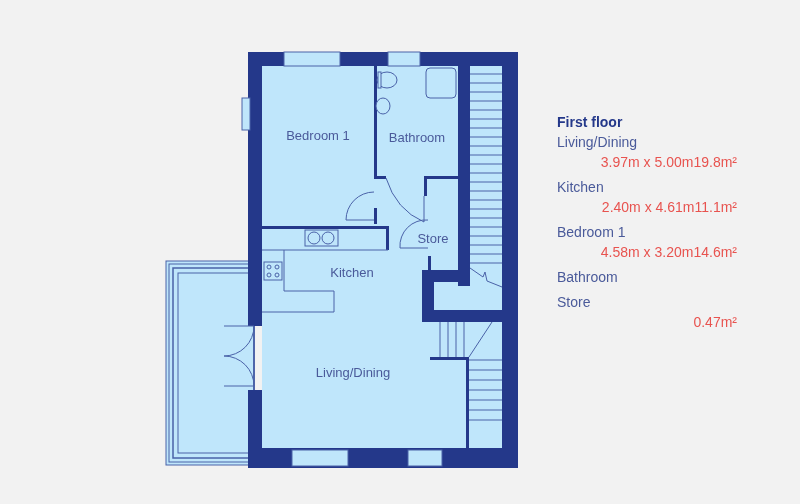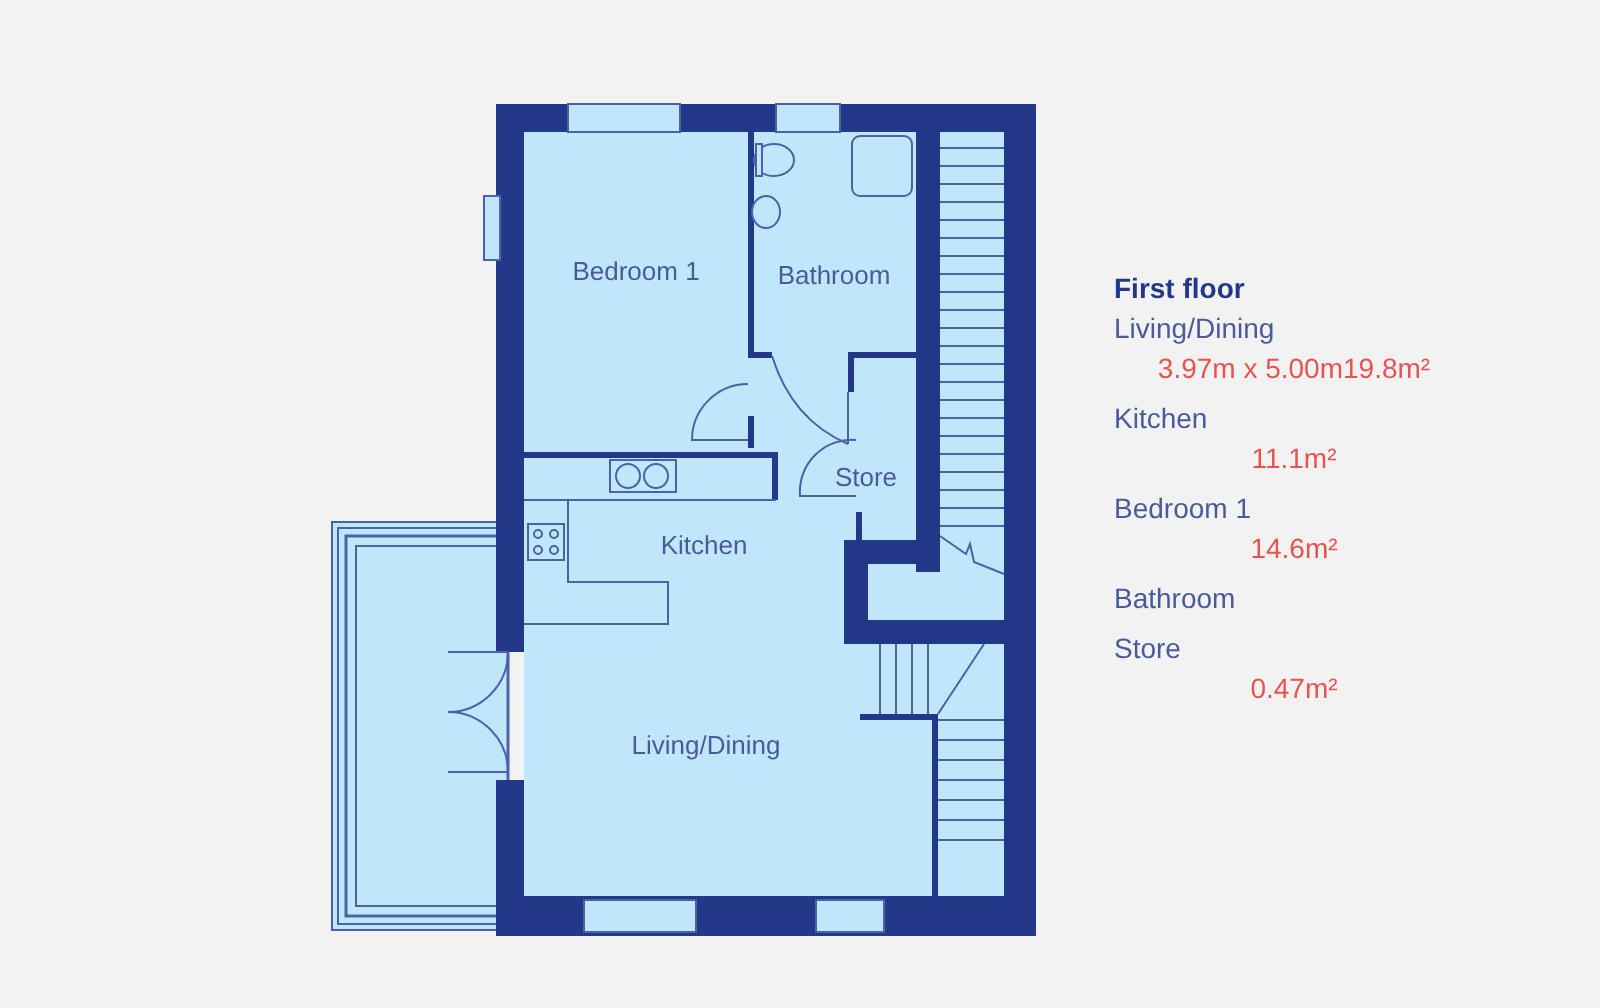--- a/index.html
+++ b/index.html
@@ -6,7 +6,7 @@
   body { width:800px; height:504px; background:#f2f2f2; position:relative; overflow:hidden; font-family:"Liberation Sans", sans-serif; }
   #plan { position:absolute; left:0; top:0; }
   .room-label { font-family:"Liberation Sans", sans-serif; font-size:13px; fill:#4a5a9a; }
-  #legend { position:absolute; left:557px; top:136px; width:180px; }
+  #legend { position:absolute; left:557px; top:114px; width:180px; }
   .legend-title { font-size:14px; font-weight:bold; color:#24388a; margin-bottom:2px; }
   .room-block { margin-bottom:5px; }
   .room-name { font-size:14px; color:#4a5a9a; line-height:20px; }

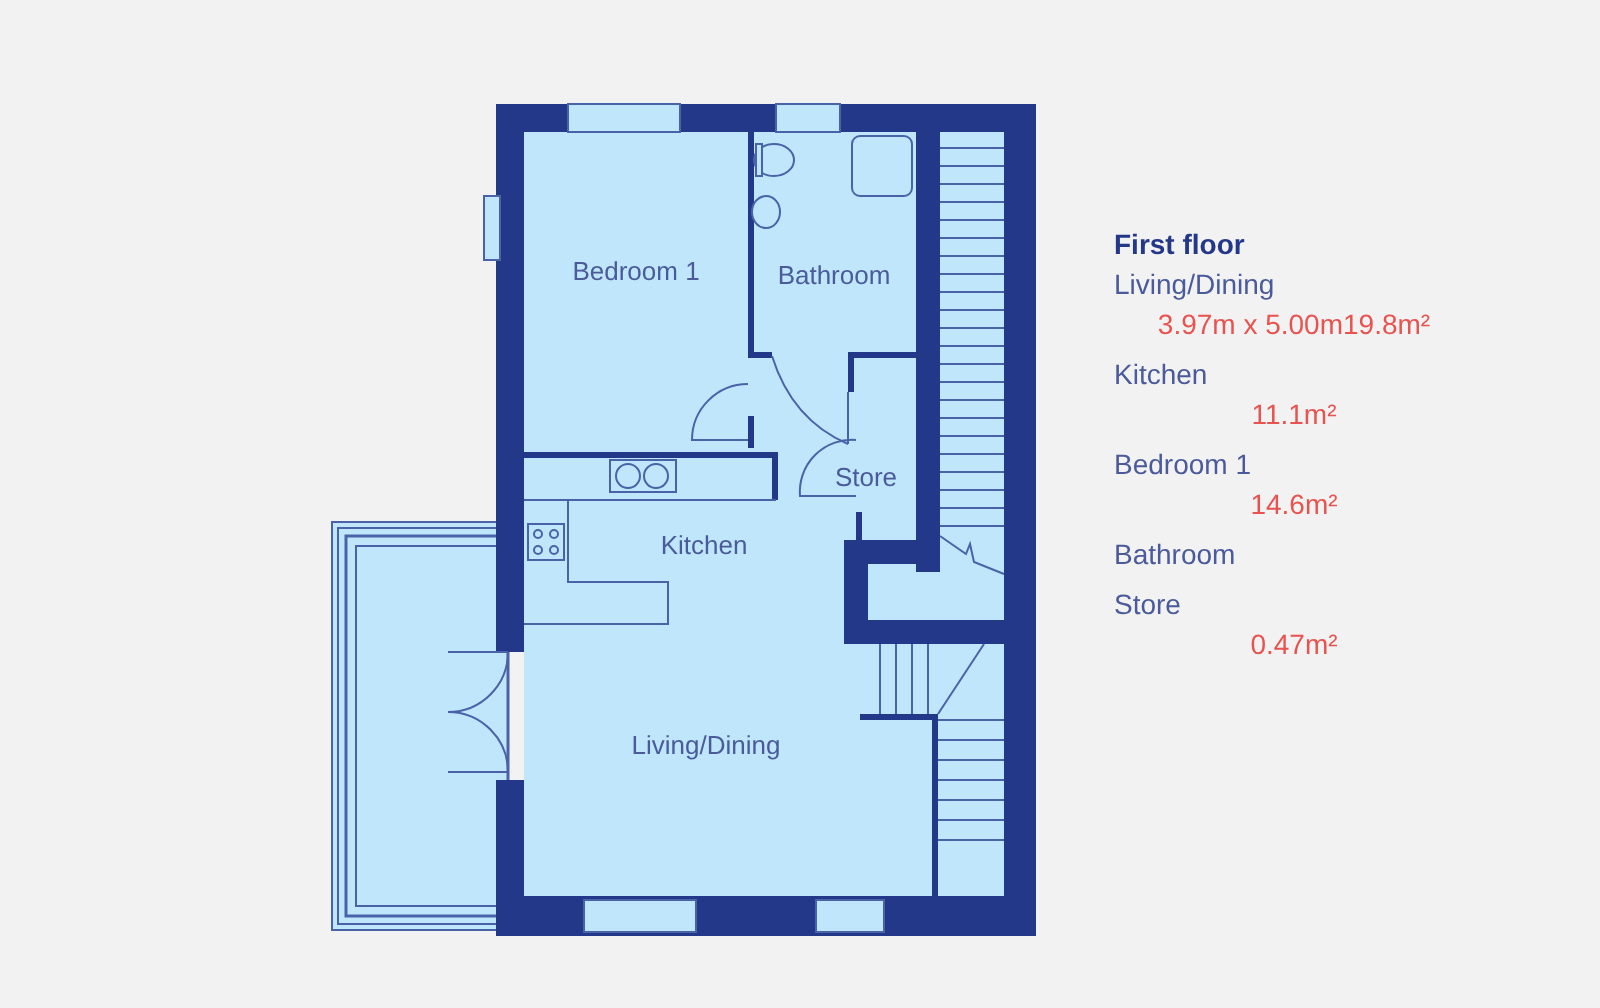--- a/index.html
+++ b/index.html
@@ -10,7 +10,7 @@
   .legend-title { font-size:14px; font-weight:bold; color:#24388a; margin-bottom:2px; }
   .room-block { margin-bottom:5px; }
   .room-name { font-size:14px; color:#4a5a9a; line-height:20px; }
-  .room-dims { font-size:14px; color:#e8534f; line-height:20px; display:flex; justify-content:center; }
+  .room-dims { font-size:14px; color:#e8534f; line-height:20px; display:flex; justify-content:flex-end; }
 </style>
 </head>
 <body>

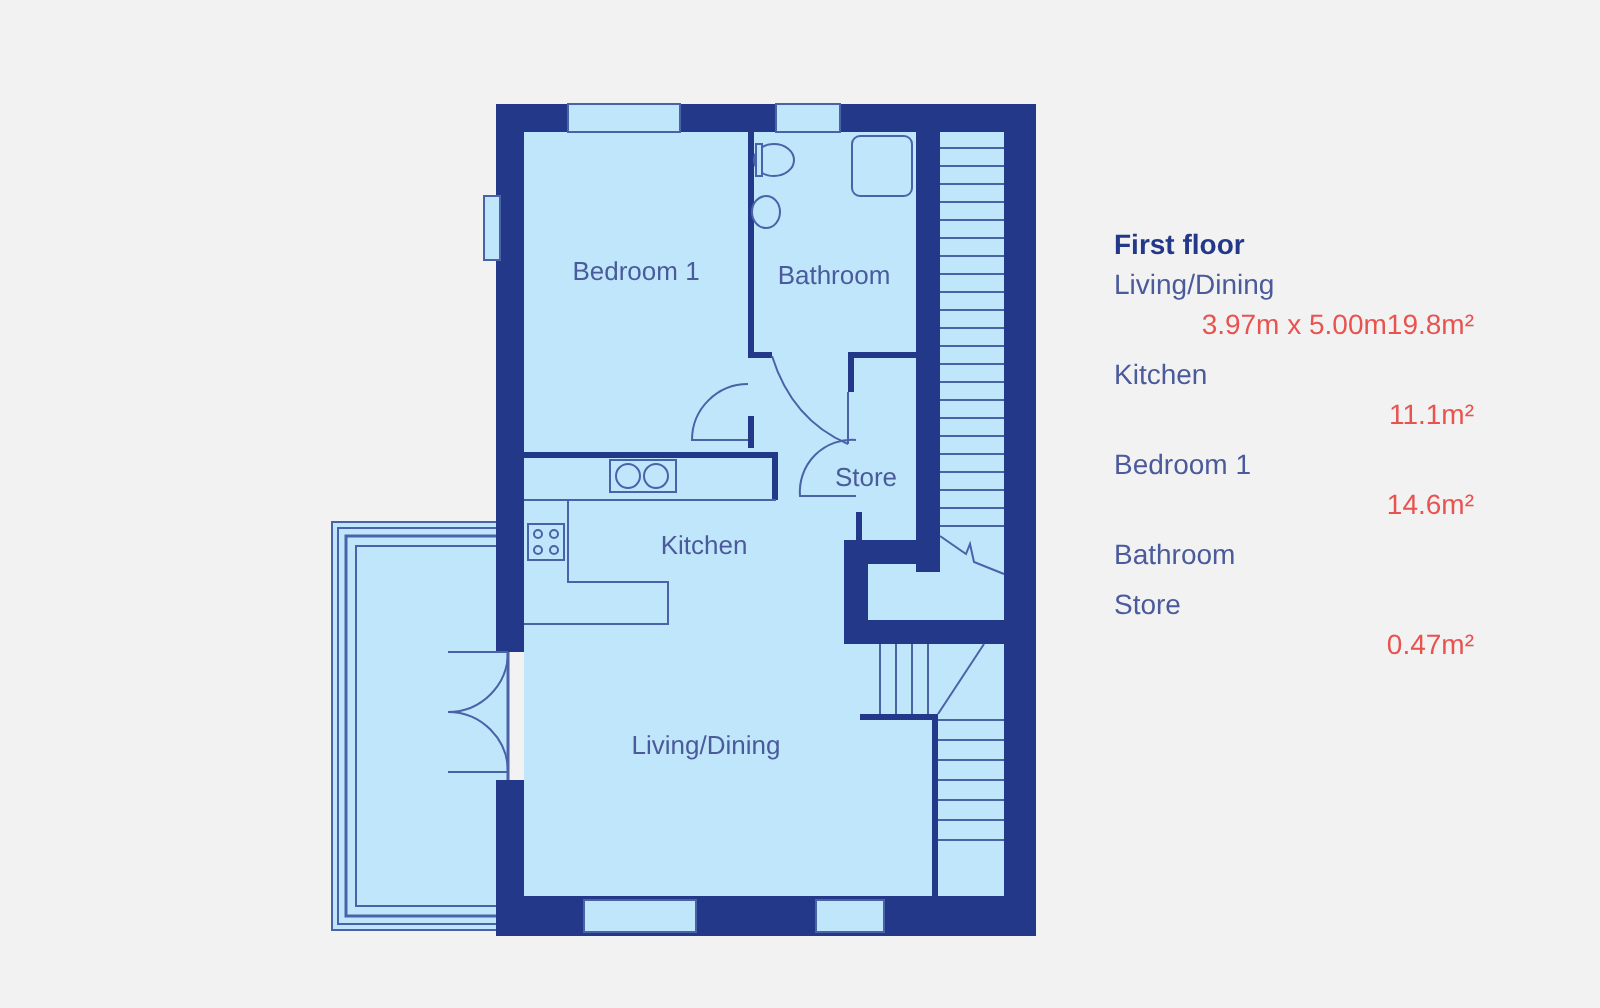--- a/index.html
+++ b/index.html
@@ -159,6 +159,7 @@
   <div class="room-block">
     <div class="room-name">Kitchen</div>
     <div class="room-dims">
+        <span>2.40m x 4.61m</span>
         <span>11.1m²</span>
       </div>
   </div>

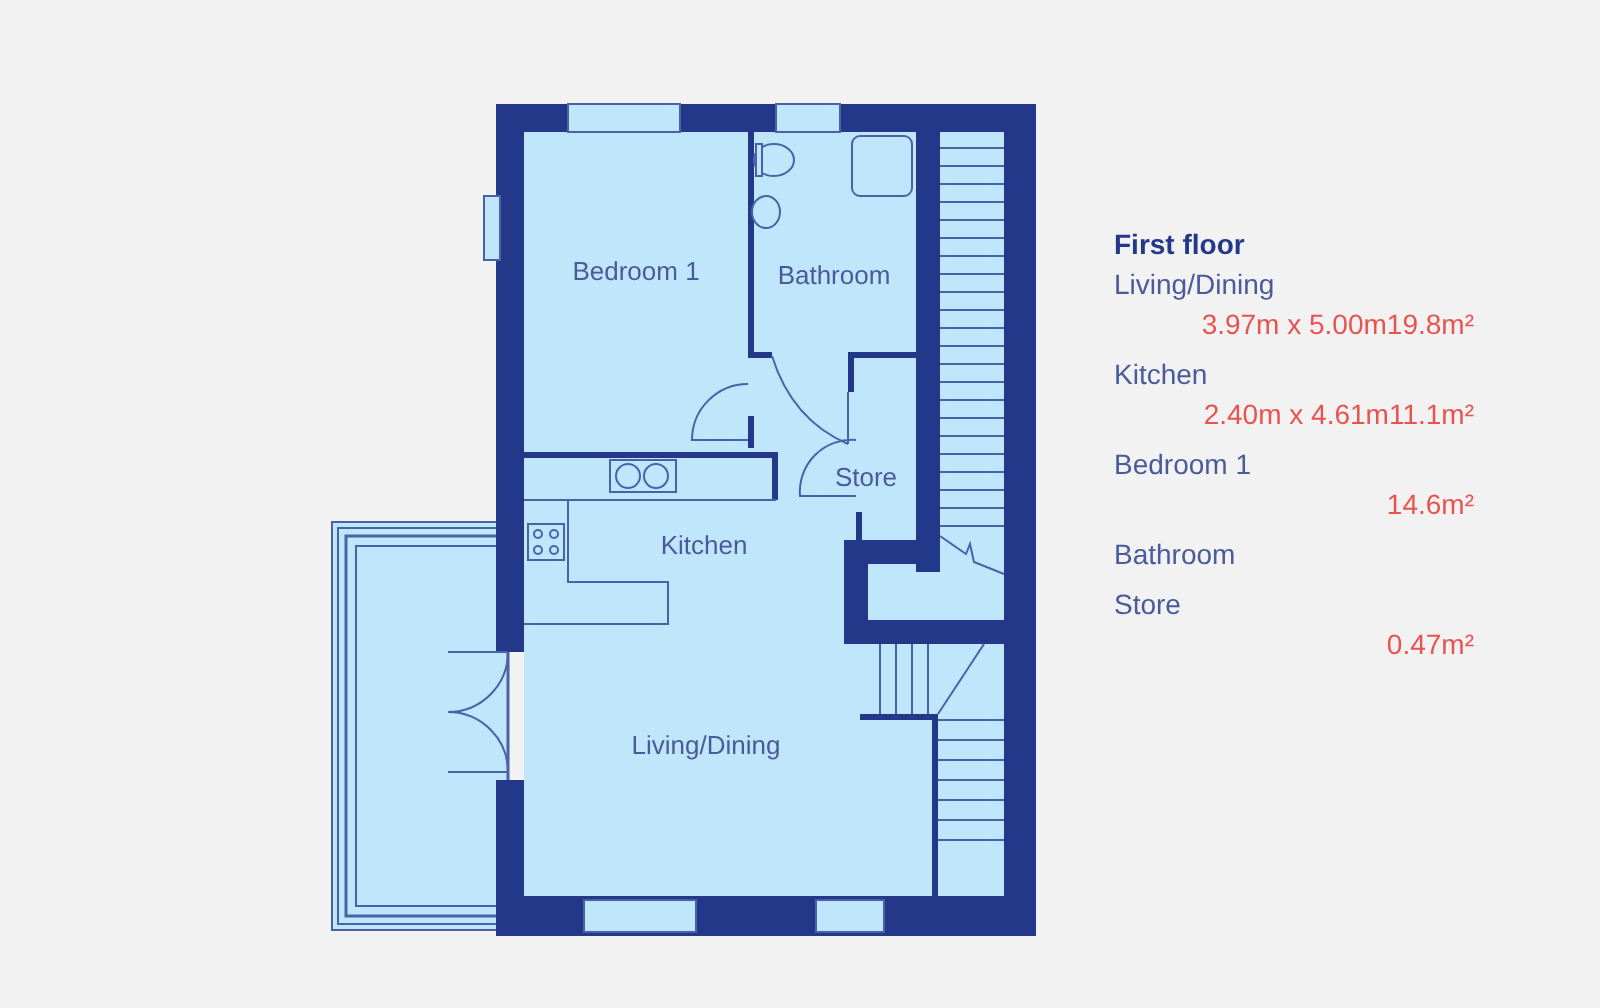--- a/index.html
+++ b/index.html
@@ -166,6 +166,7 @@
   <div class="room-block">
     <div class="room-name">Bedroom 1</div>
     <div class="room-dims">
+        <span>4.58m x 3.20m</span>
         <span>14.6m²</span>
       </div>
   </div>

